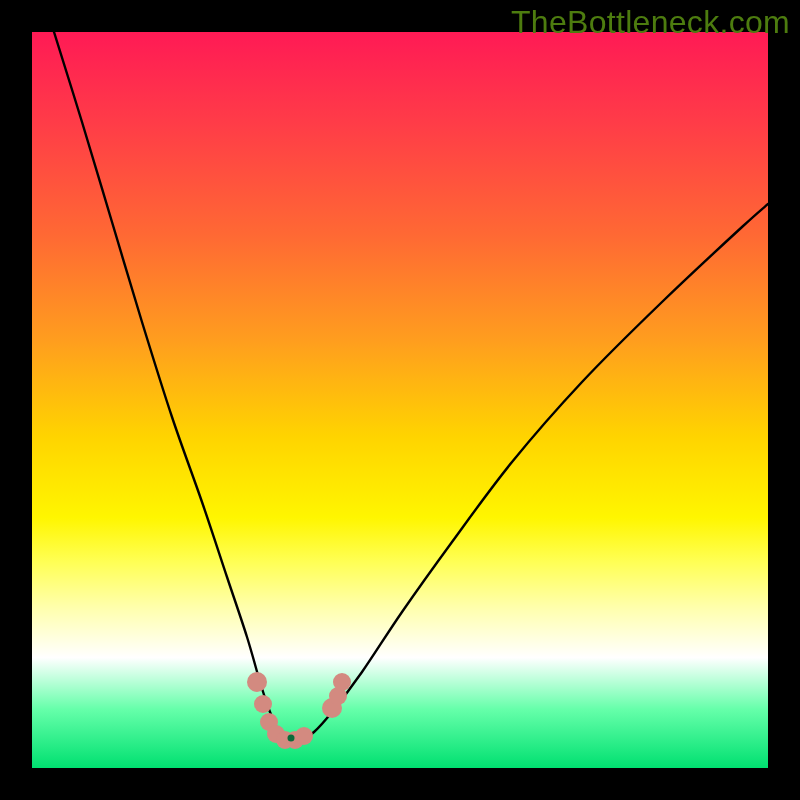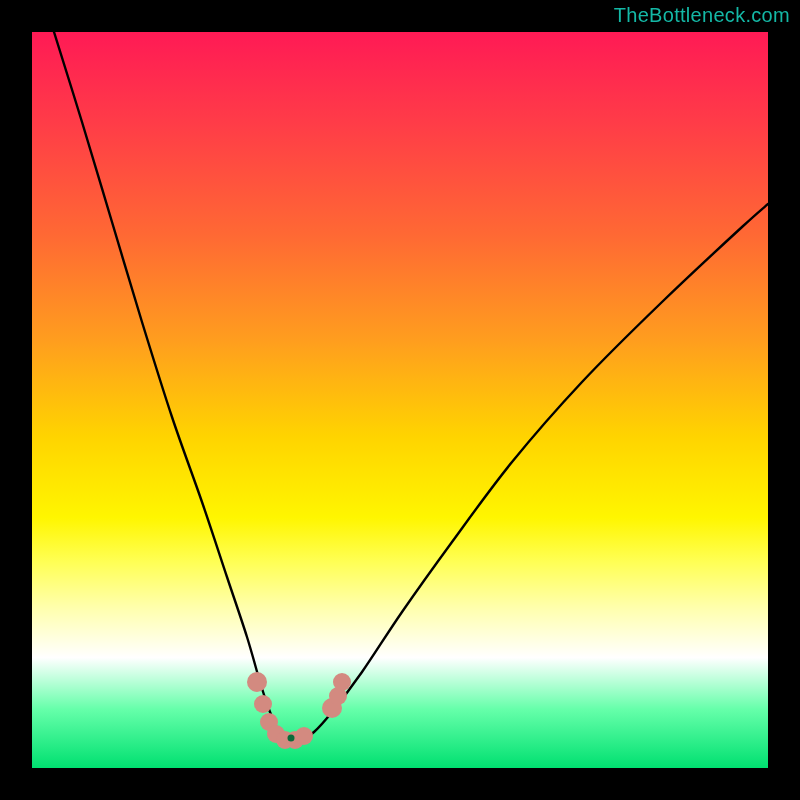--- a/index.html
+++ b/index.html
@@ -57,9 +57,9 @@
     position: absolute;
     top: 4px;
     right: 10px;
-    color: #14b8a6;
+    color: #4d7c0f;
     font-family: Arial, Helvetica, sans-serif;
-    font-size: 20px;
+    font-size: 32px;
     letter-spacing: 0.3px;
     text-align: center;
   }

